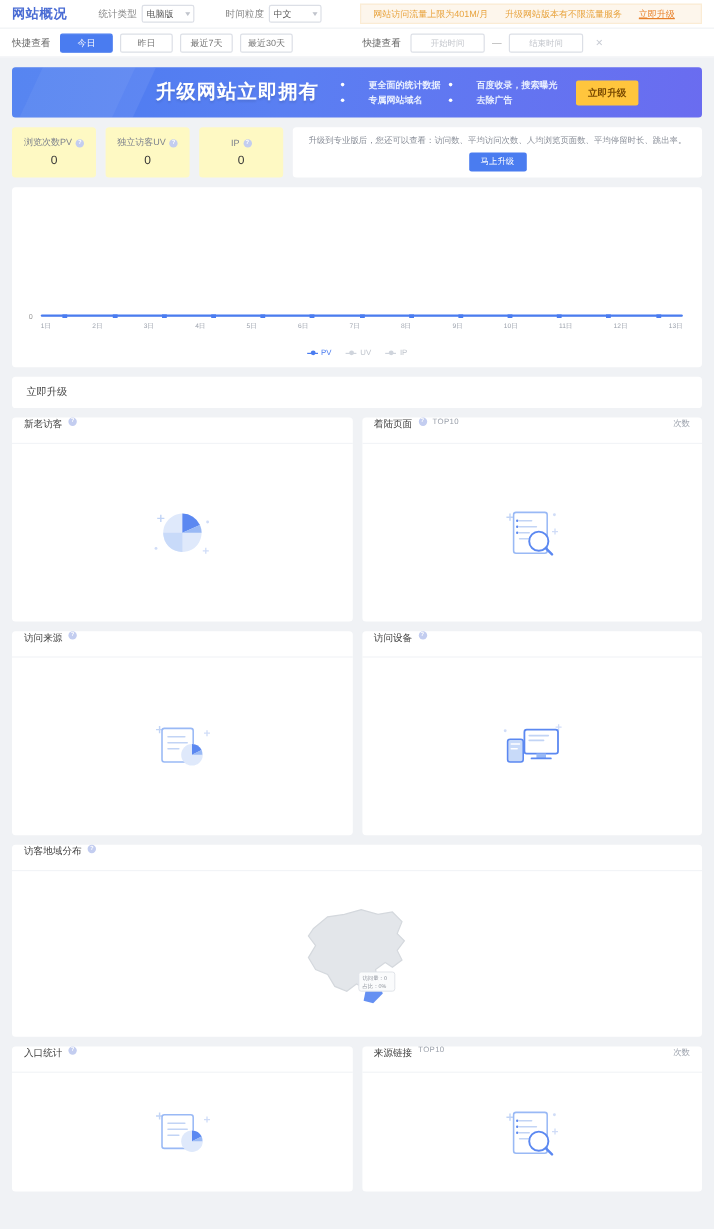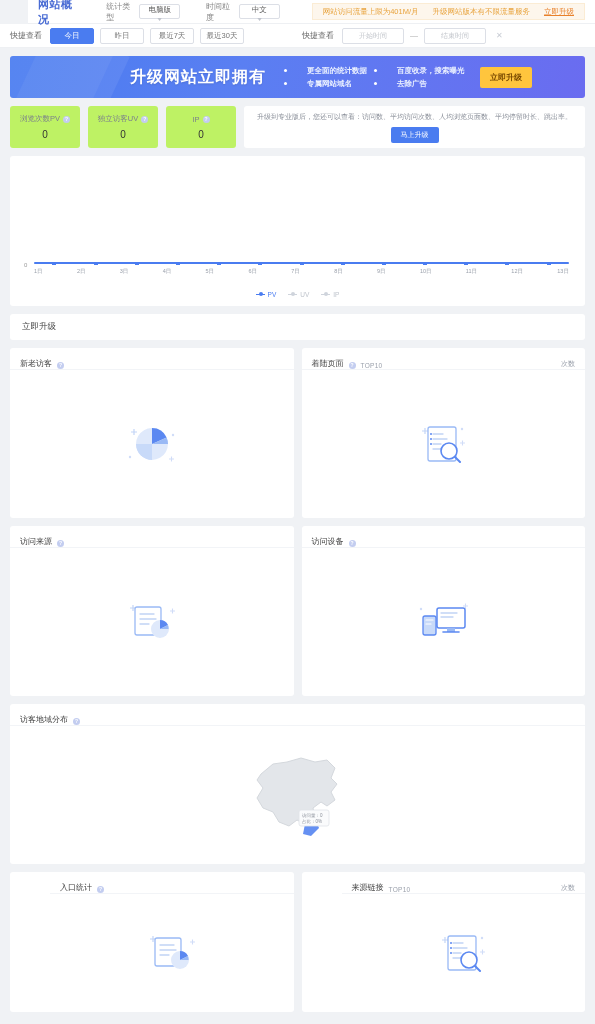--- a/index.html
+++ b/index.html
@@ -16,7 +16,7 @@
   
   .topbar {
     background: #fff; height: 24px; display: flex; align-items: center;
-    padding: 0 10px; gap: 26px; border-bottom: 1px solid #eef0f3; margin-left: 28px;
+    padding: 0 10px; gap: 26px; border-bottom: 1px solid #eef0f3;
   }
   .page-title { color: #4a6cd4; font-size: 11px; font-weight: bold; letter-spacing: .5px; }
   .fld { display: flex; align-items: center; gap: 4px; }

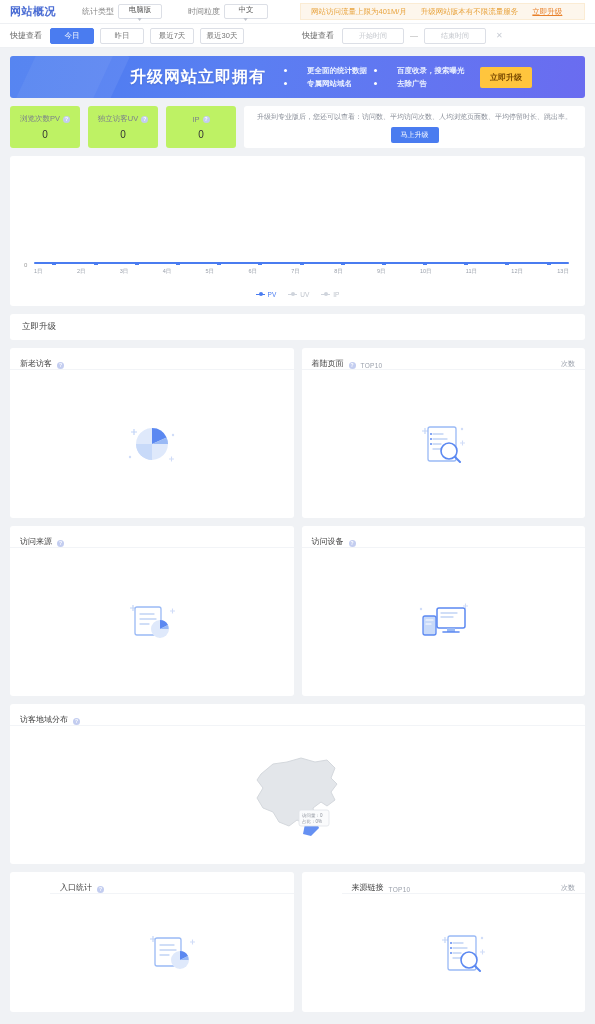--- a/index.html
+++ b/index.html
@@ -24,7 +24,7 @@
   .select {
     width: 44px; height: 15px; border: 1px solid #dcdfe6; border-radius: 2px;
     background: #fff; display: flex; align-items: center; justify-content: space-between;
-    padding: 0 3px; font-size: 7.5px; color: #5a5a5a; flex-direction: column;
+    padding: 0 3px; font-size: 7.5px; color: #5a5a5a;
   }
   .caret { color: #c0c4cc; font-size: 6px; transform: scaleX(1.4); }
   .promo-strip {

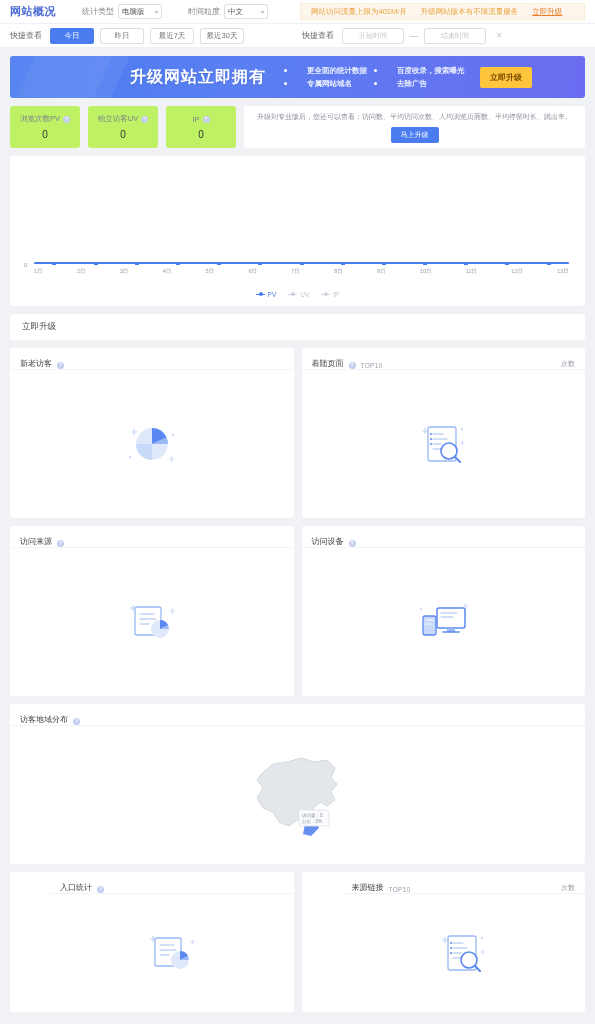--- a/index.html
+++ b/index.html
@@ -94,7 +94,7 @@
   
   .statrow { display: flex; gap: 8px; margin-top: 8px; }
   .statcard {
-    width: 70px; height: 42px; background: #bef264; border-radius: 3px;
+    width: 70px; height: 42px; background: #fef9c3; border-radius: 3px;
     display: flex; flex-direction: column; align-items: center; justify-content: center; gap: 5px;
   }
   .stat-label { font-size: 7.5px; color: #7a7f8c; display: flex; align-items: center; gap: 3px; }

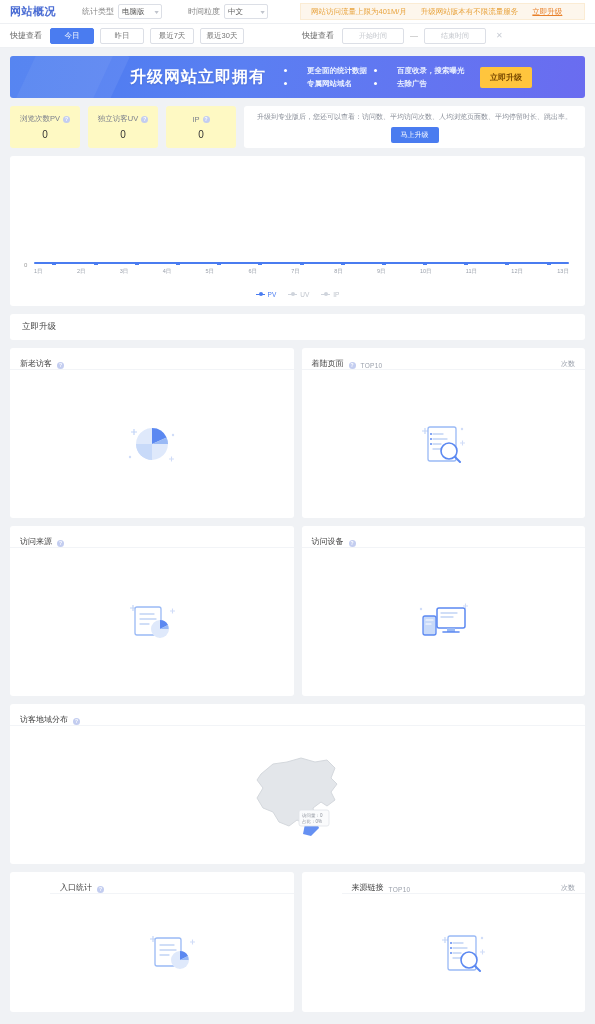--- a/index.html
+++ b/index.html
@@ -160,7 +160,7 @@
   .card.map { height: 160px; }
   .card.bottom { height: 140px; padding-left: 40px; }
   .card-head {
-    height: 22px; display: flex; align-items: flex-end; gap: 5px;
+    height: 22px; display: flex; align-items: flex-start; gap: 5px;
     padding: 0 10px; border-bottom: 1px solid #f2f4f7;
   }
   .card-title { font-size: 8px; color: #3c3c3c; }

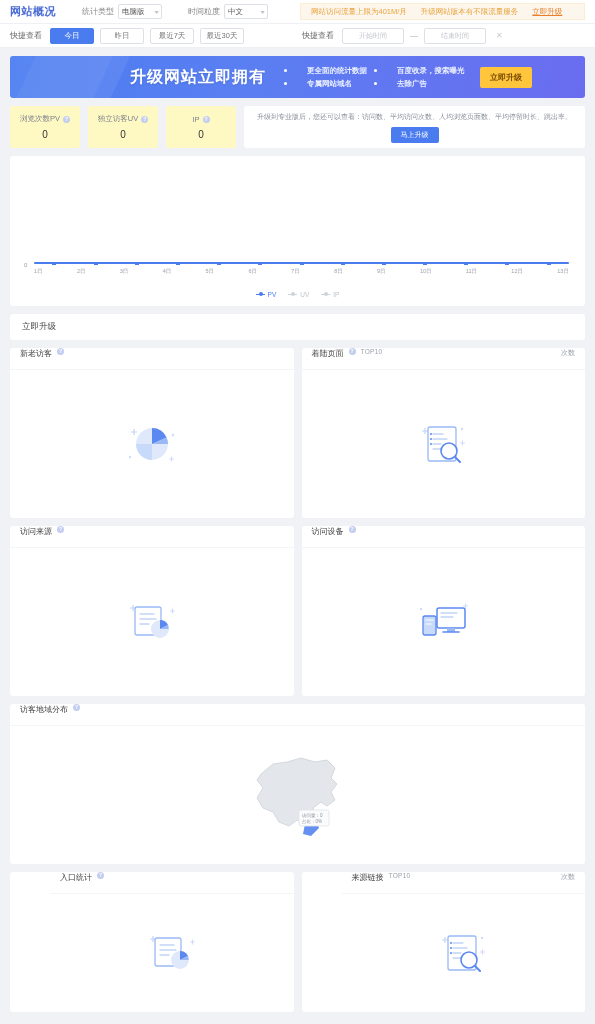--- a/index.html
+++ b/index.html
@@ -158,7 +158,7 @@
   .card { background: #fff; border-radius: 3px; flex: 1; display: flex; flex-direction: column; }
   .card.tall { height: 170px; }
   .card.map { height: 160px; }
-  .card.bottom { height: 140px; padding-left: 40px; }
+  .card.bottom { height: 121px; }
   .card-head {
     height: 22px; display: flex; align-items: flex-start; gap: 5px;
     padding: 0 10px; border-bottom: 1px solid #f2f4f7;

